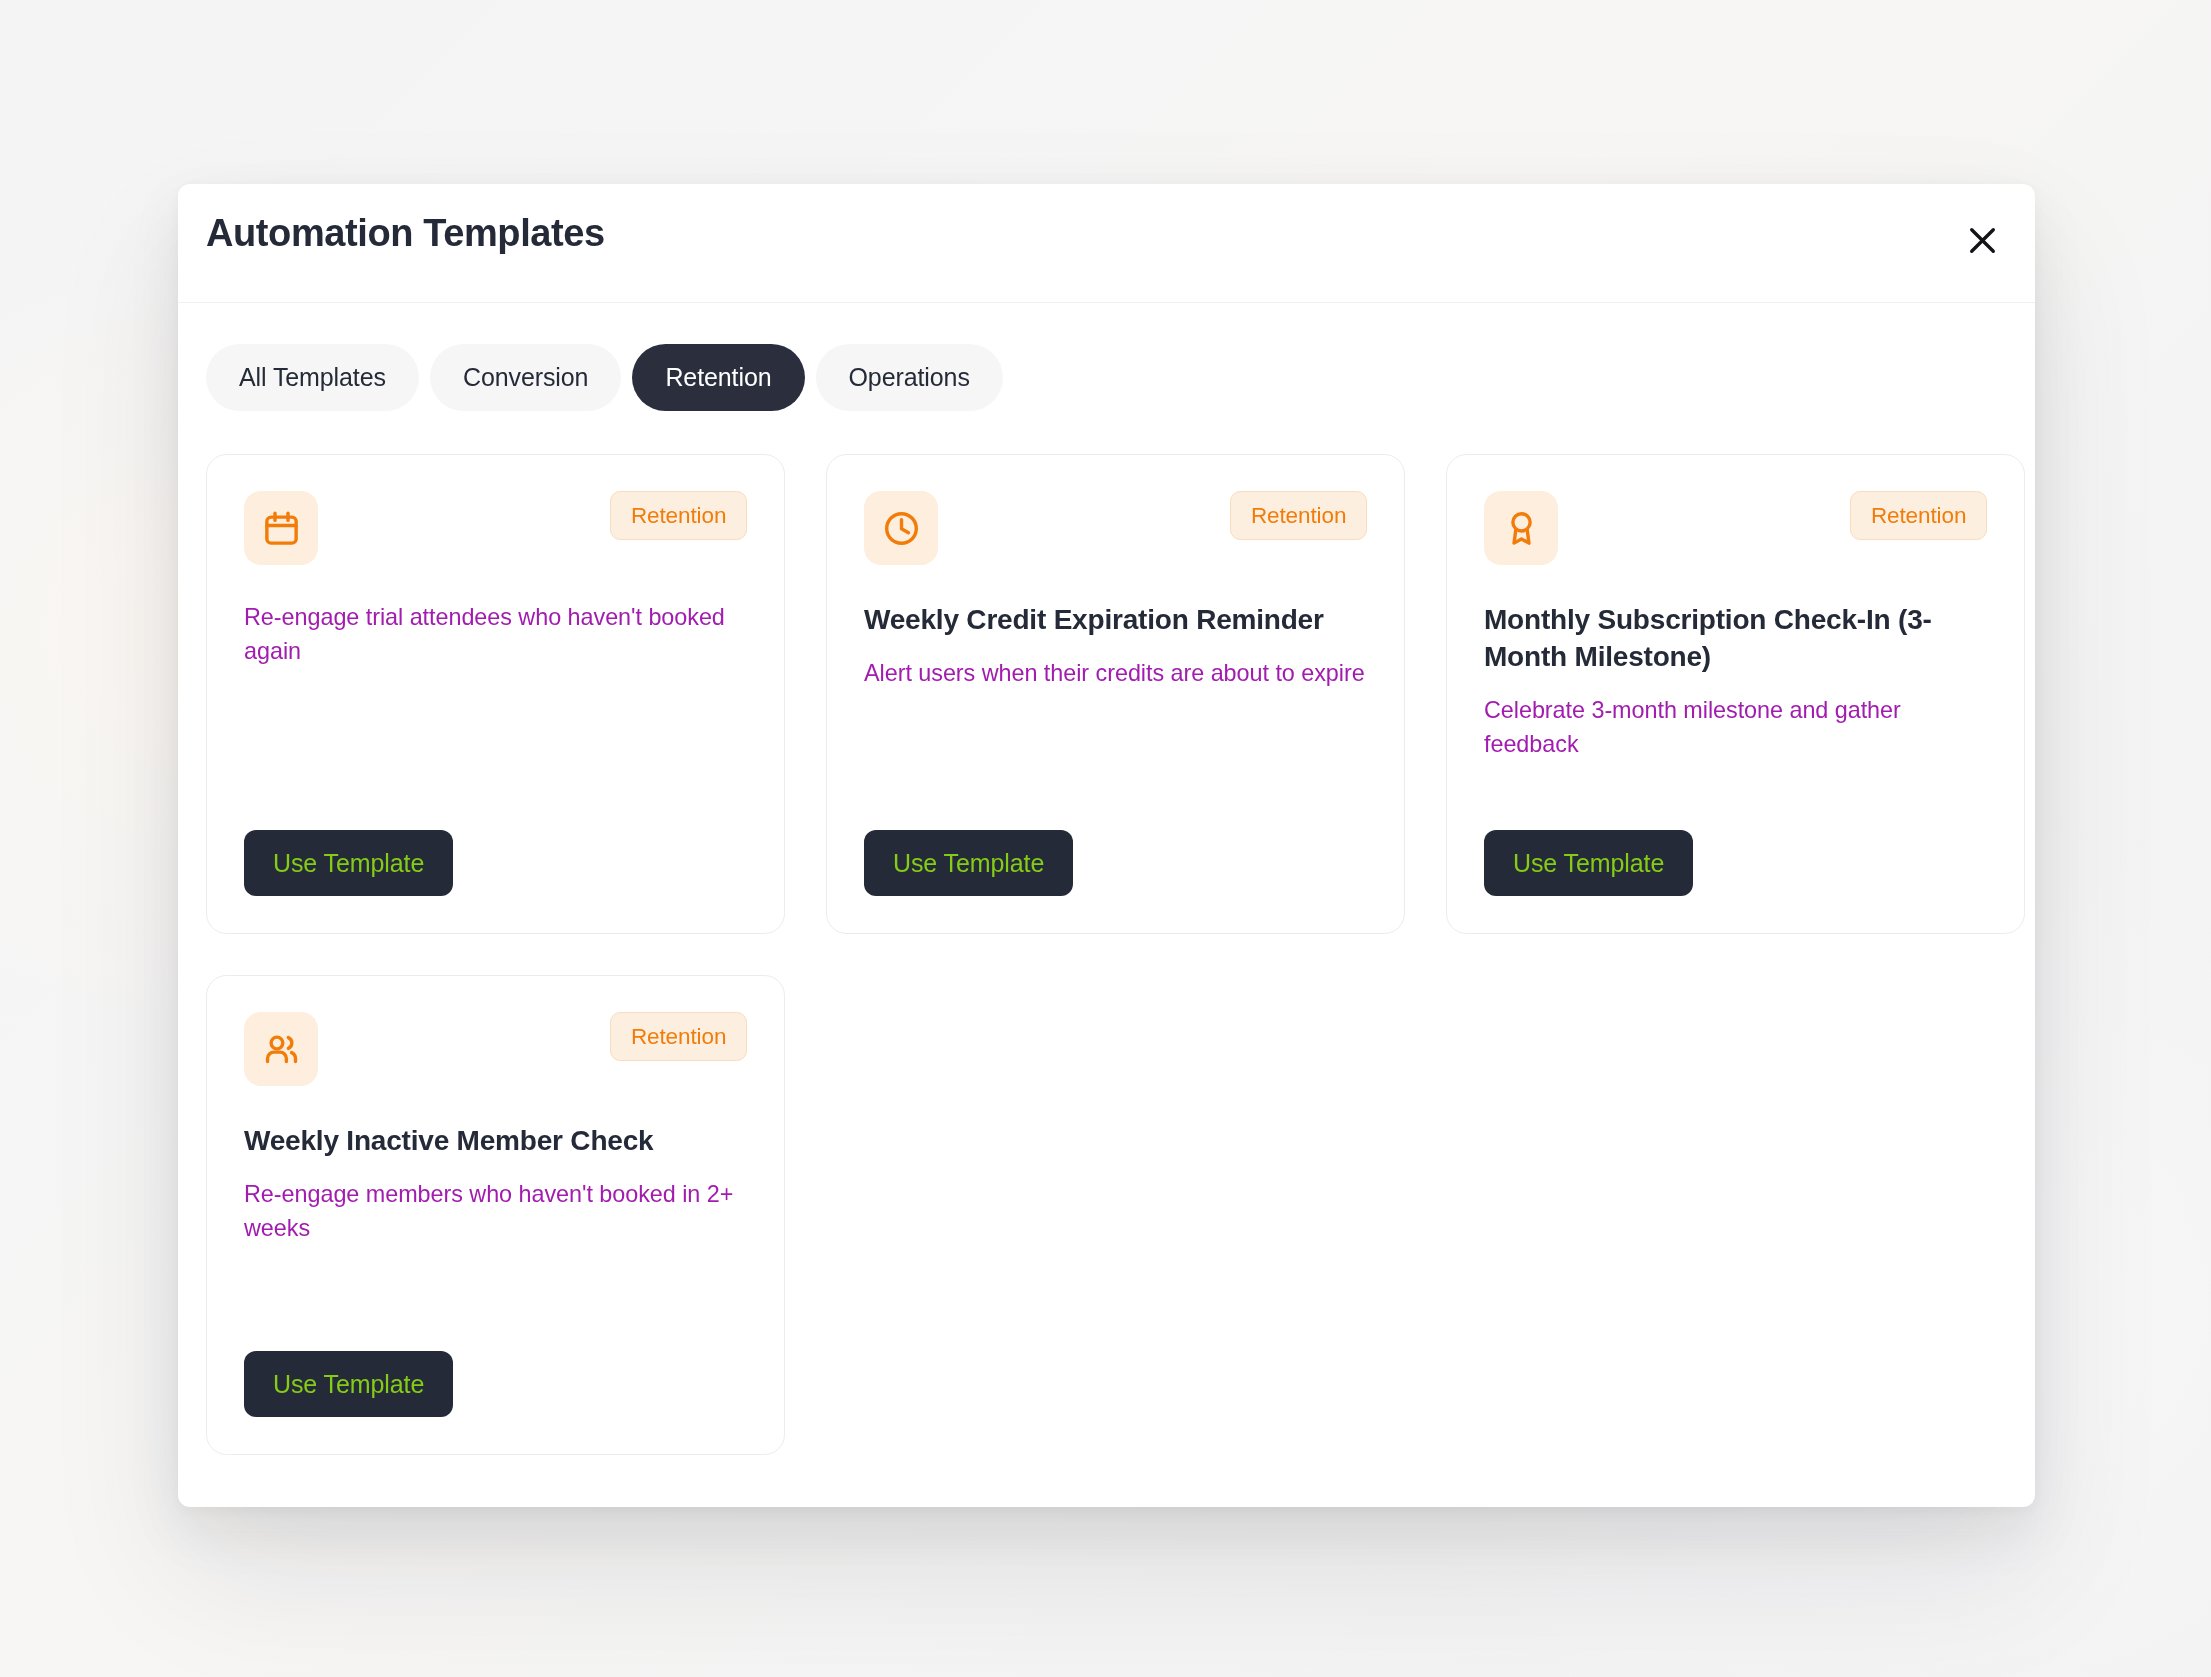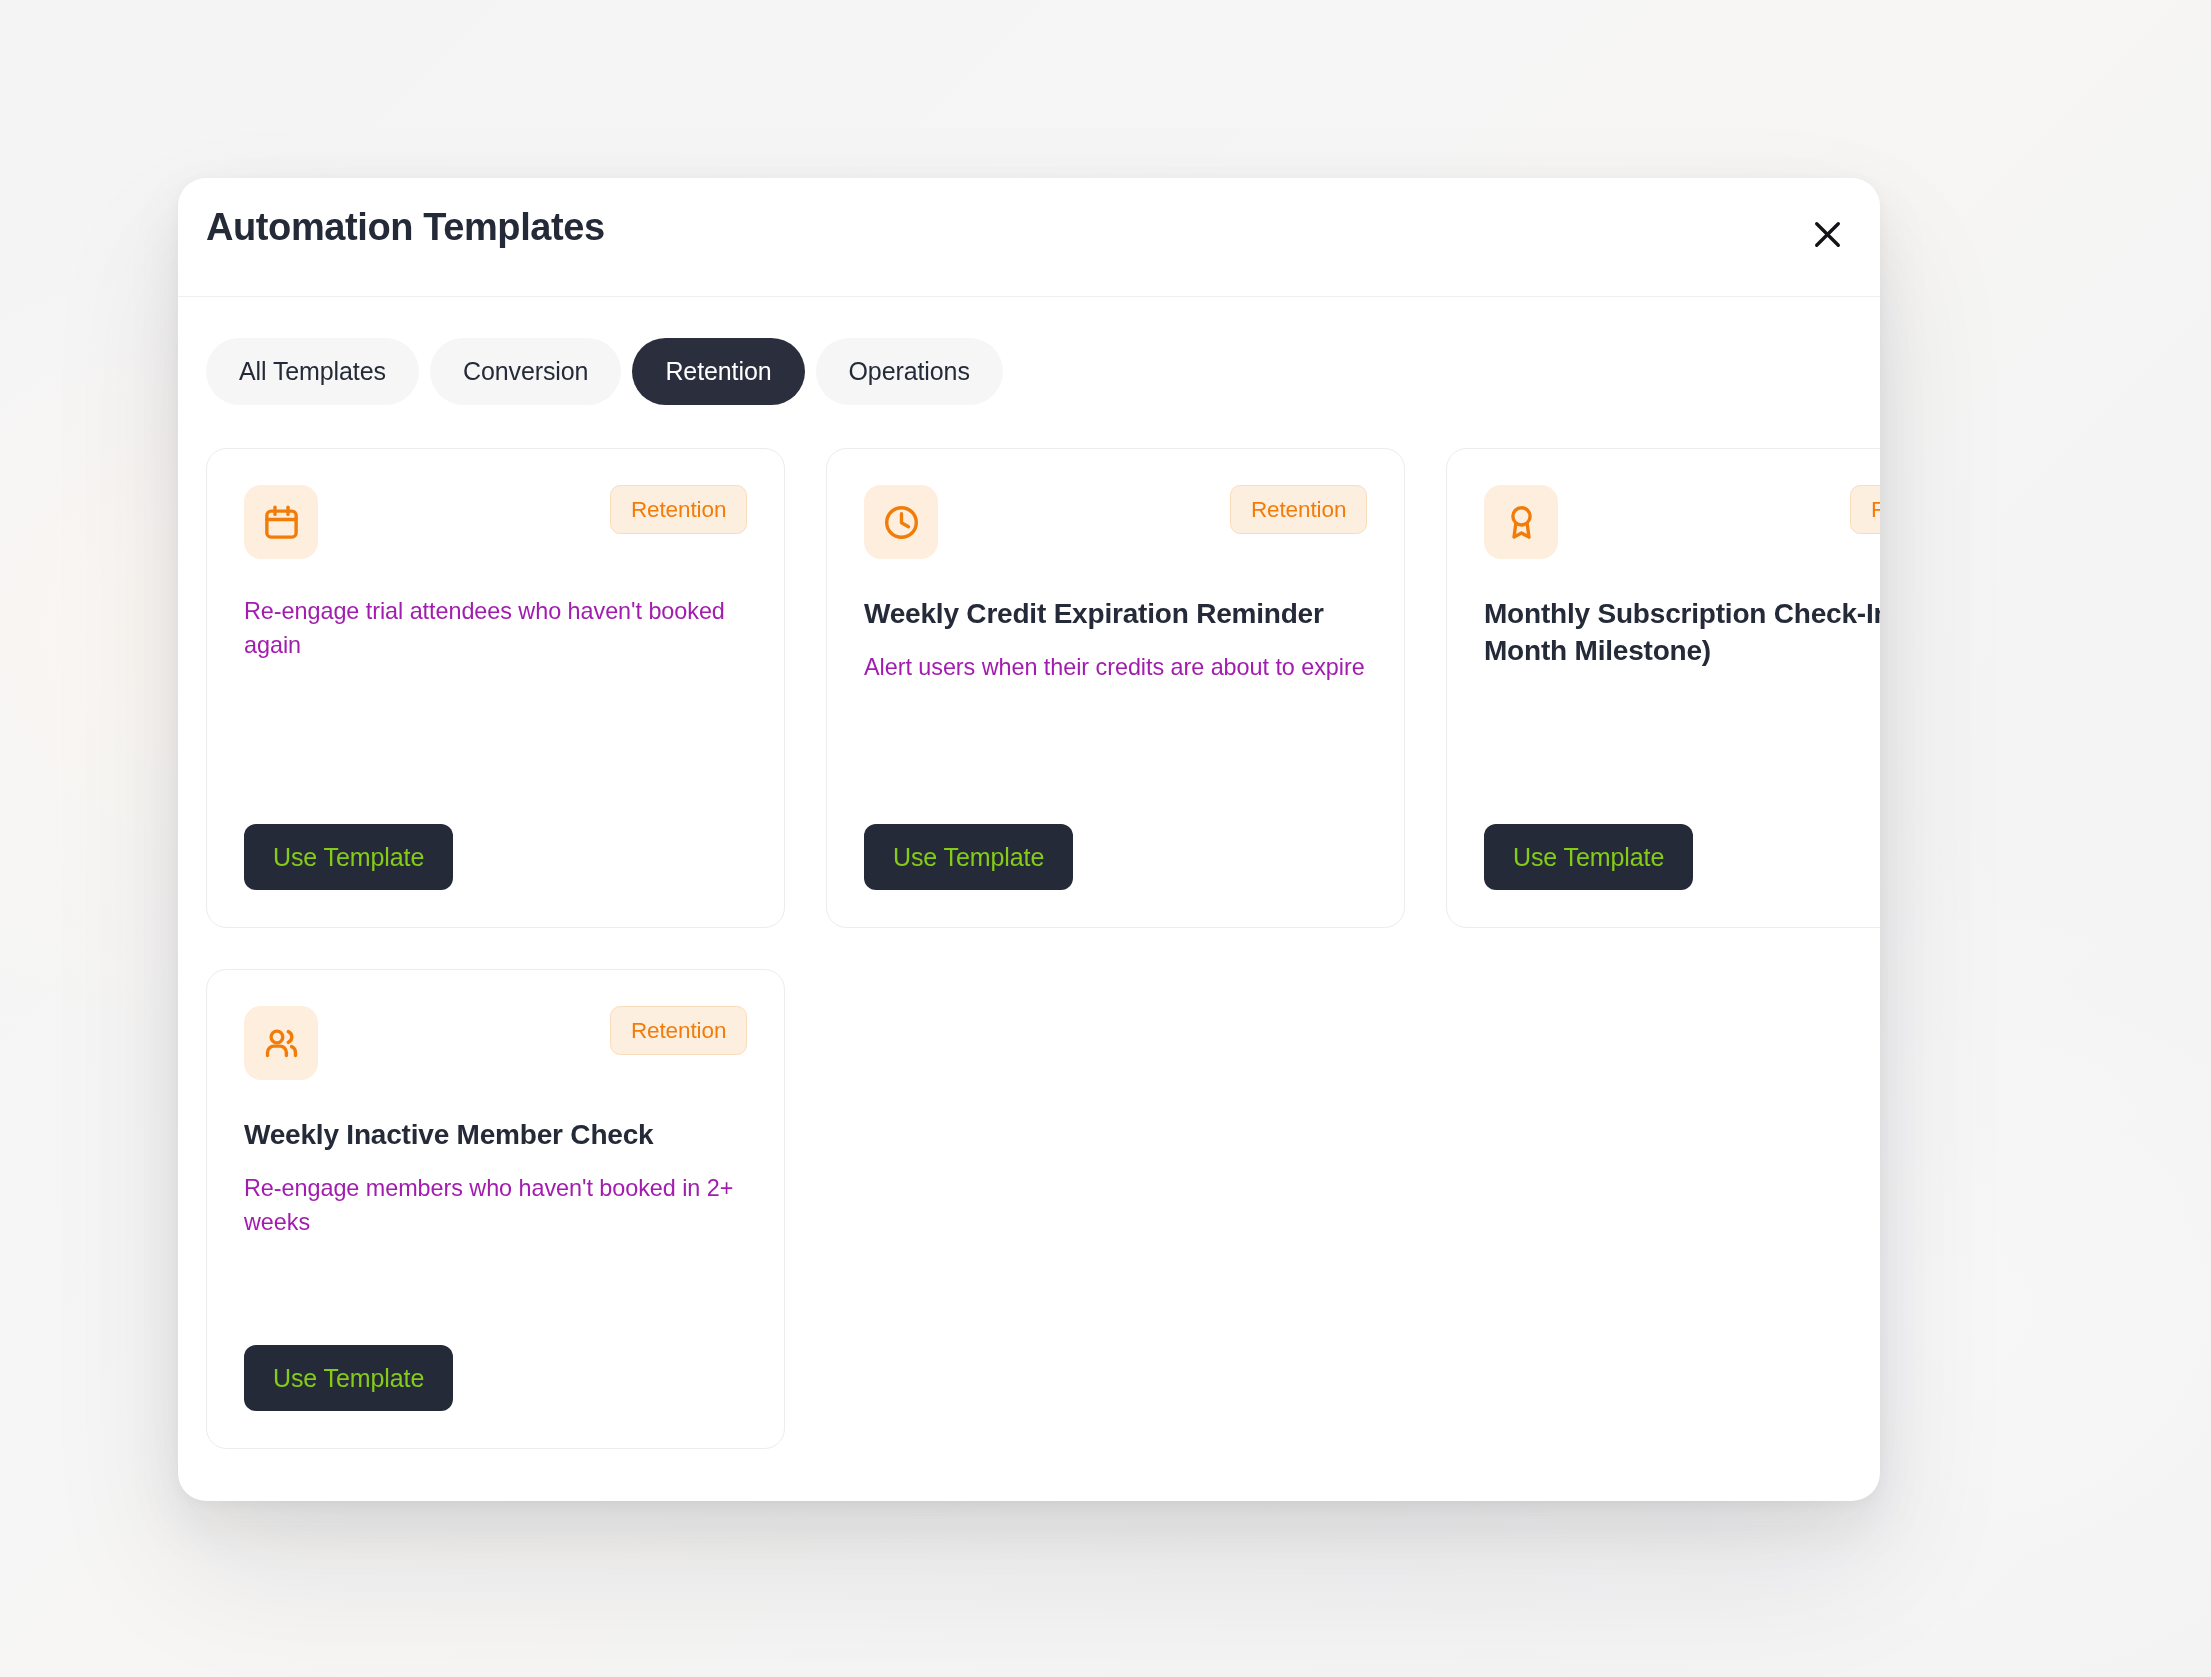--- a/index.html
+++ b/index.html
@@ -23,11 +23,11 @@
   .modal {
     position: absolute;
     left: 178px;
-    top: 178px;
-    width: 1702px;
+    top: 184px;
+    width: 1857px;
     height: 1323px;
     background: #ffffff;
-    border-radius: 28px;
+    border-radius: 12px;
     box-shadow:
       0 3.7px 13px rgba(24,25,33,0.035),
       0 24px 56px rgba(24,25,33,0.075),

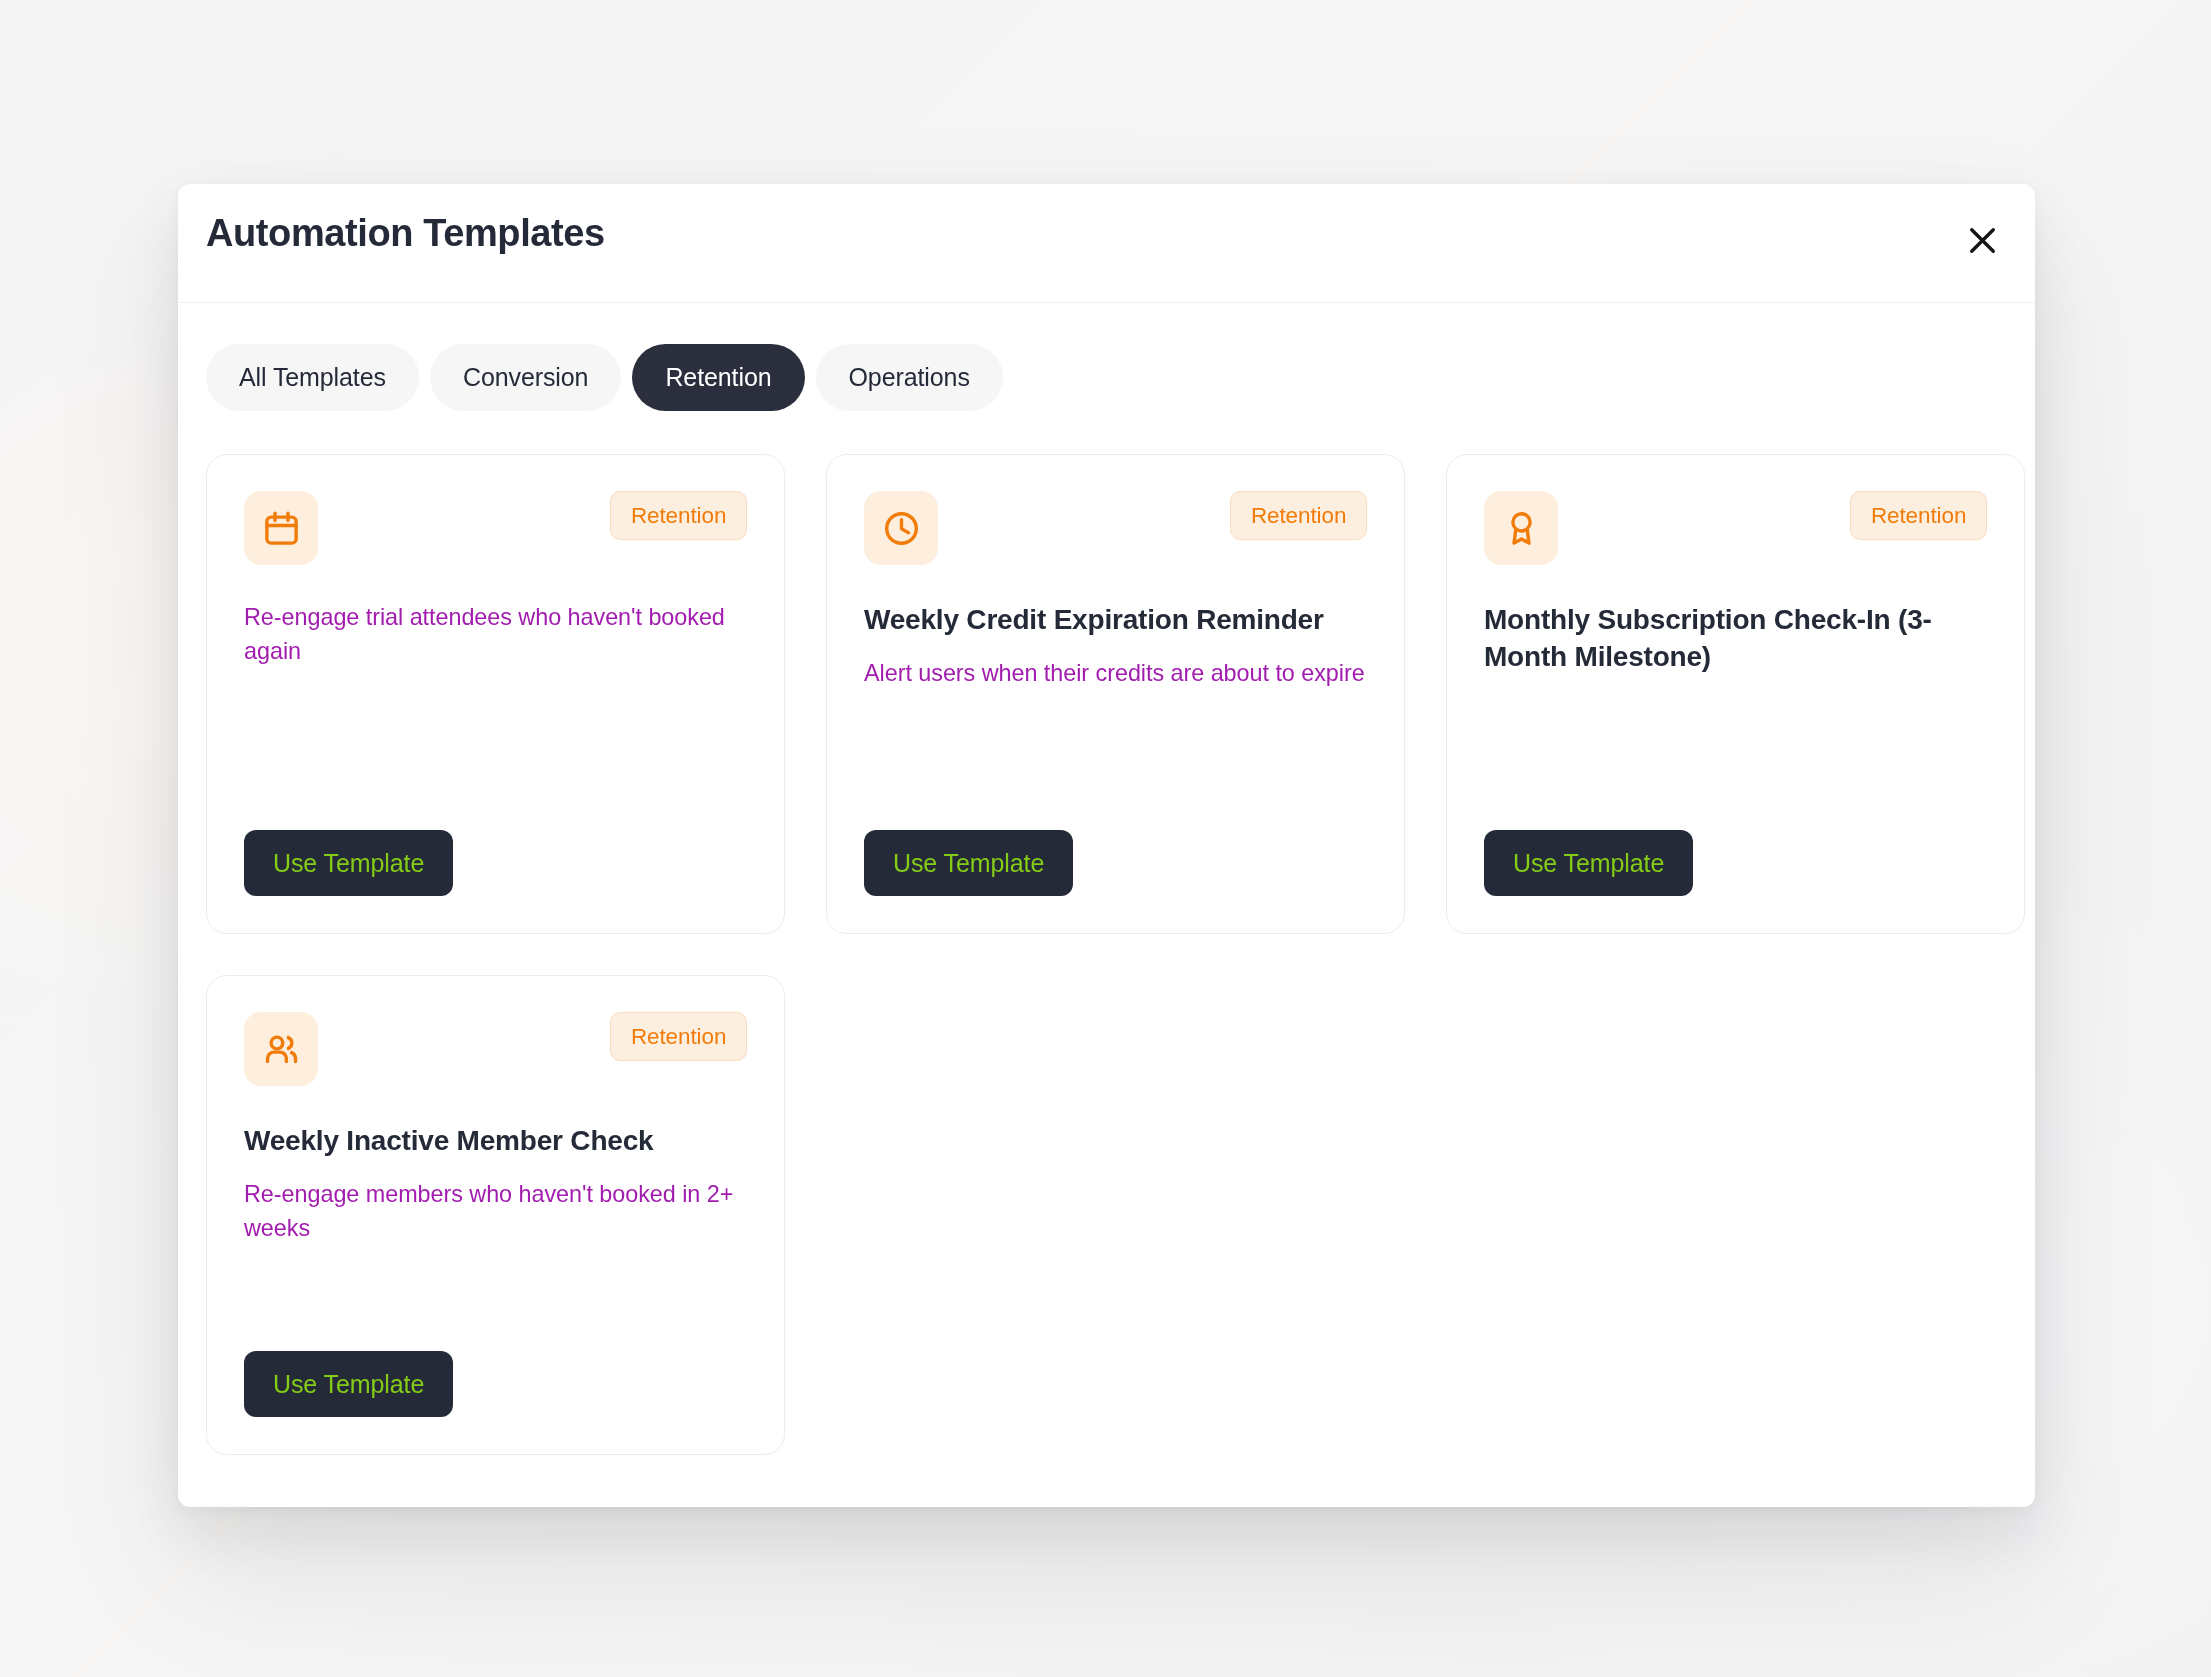--- a/index.html
+++ b/index.html
@@ -267,6 +267,7 @@
         <span class="card-badge">Retention</span>
       </div>
       <div class="card-title">Monthly Subscription Check-In (3-Month Milestone)</div>
+      <div class="card-desc">Celebrate 3-month milestone and gather feedback</div>
       <div class="card-spacer"></div>
       <button class="use-template-btn">Use Template</button>
     </div>

